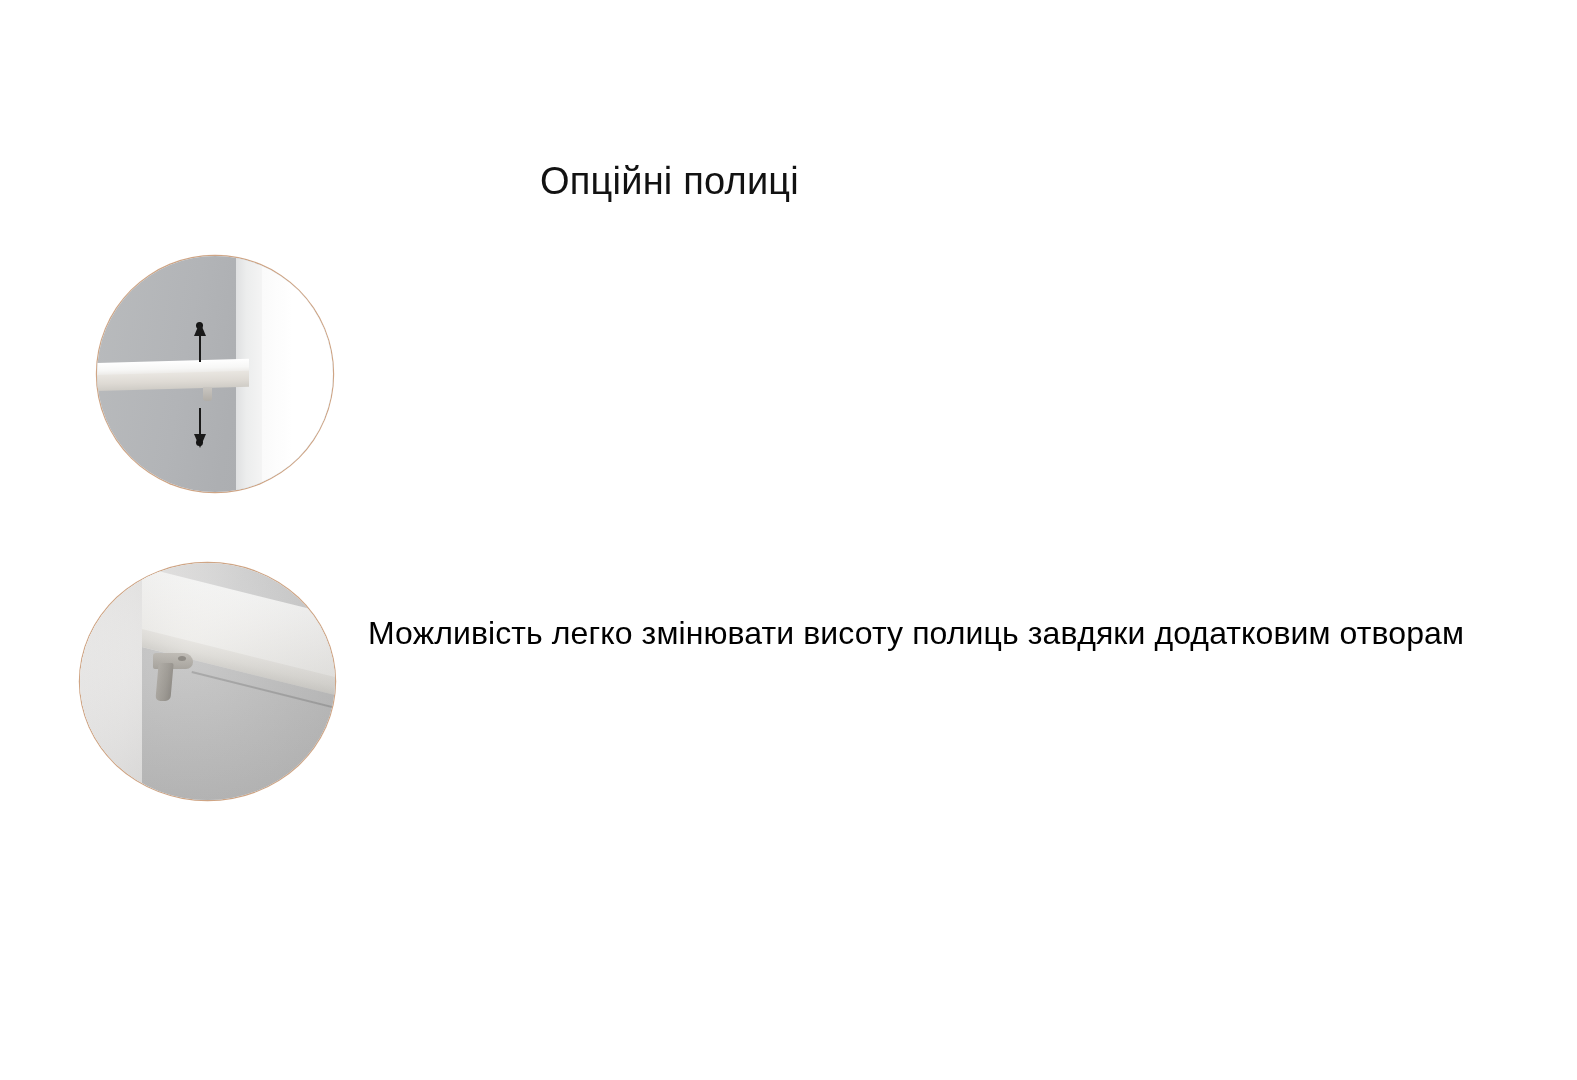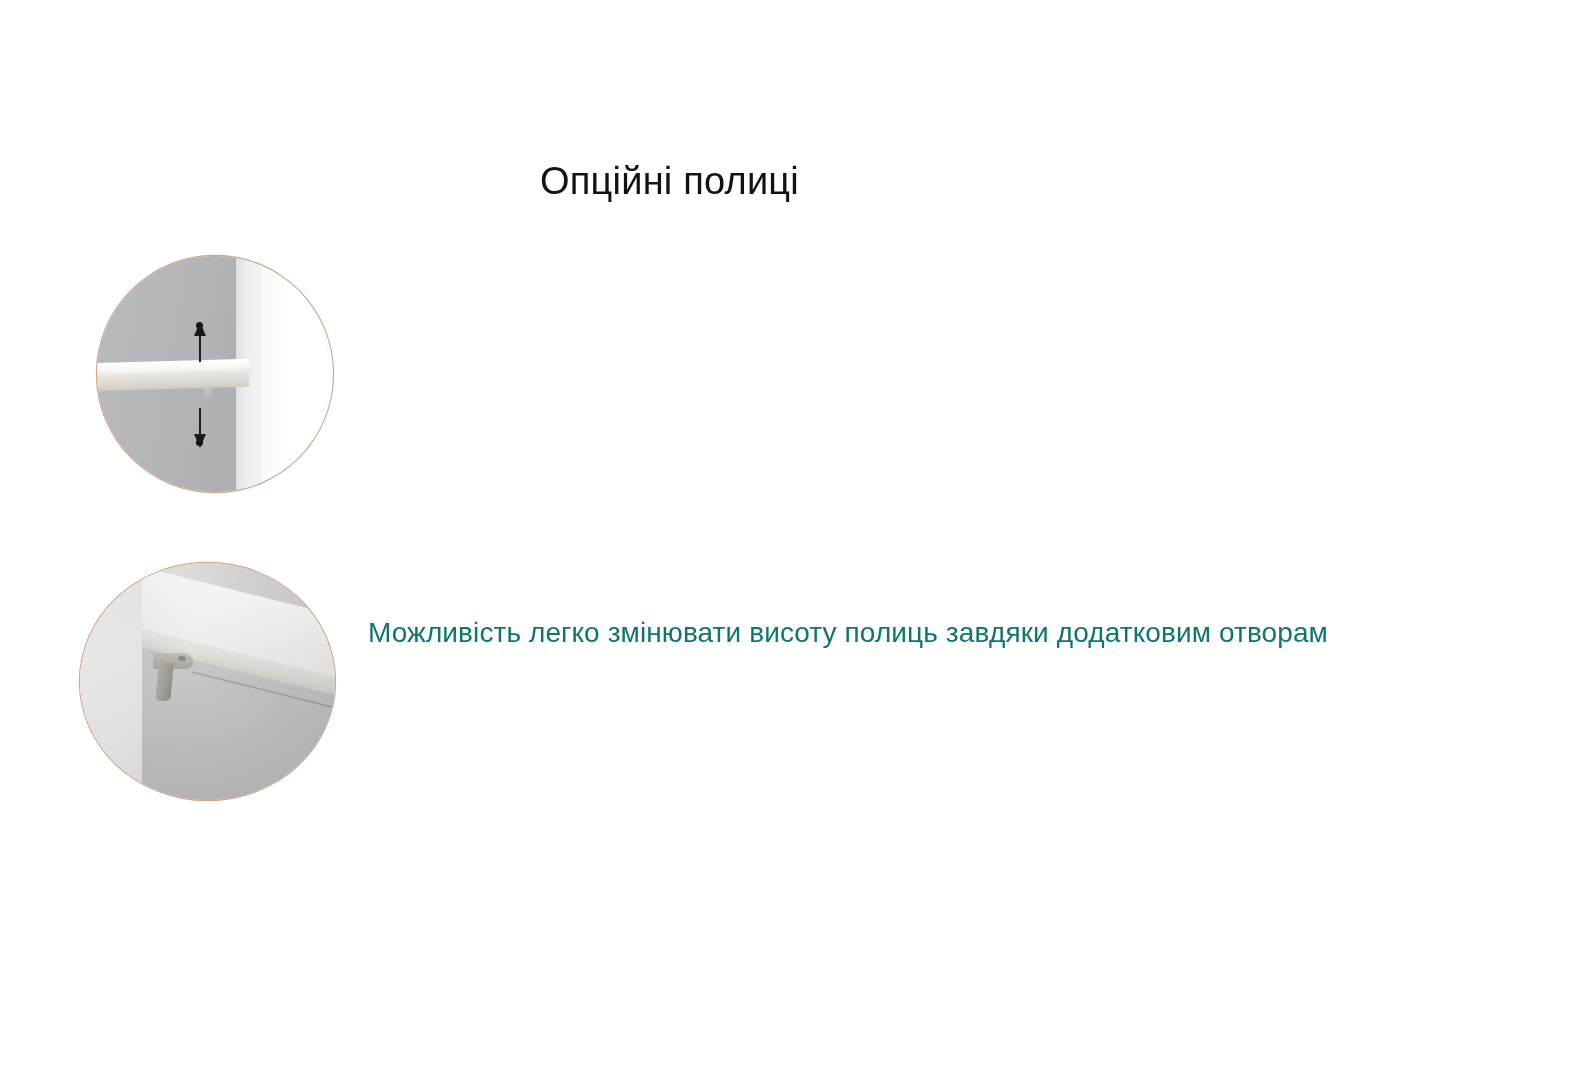--- a/index.html
+++ b/index.html
@@ -262,9 +262,9 @@
   
   .caption {
     position: absolute;
-    font-size: 28px;
+    font-size: 32px;
     font-weight: 500;
-    color: #0f766e;
+    color: #000000;
     line-height: 38px;
     letter-spacing: 0.1px;
     white-space: nowrap;

